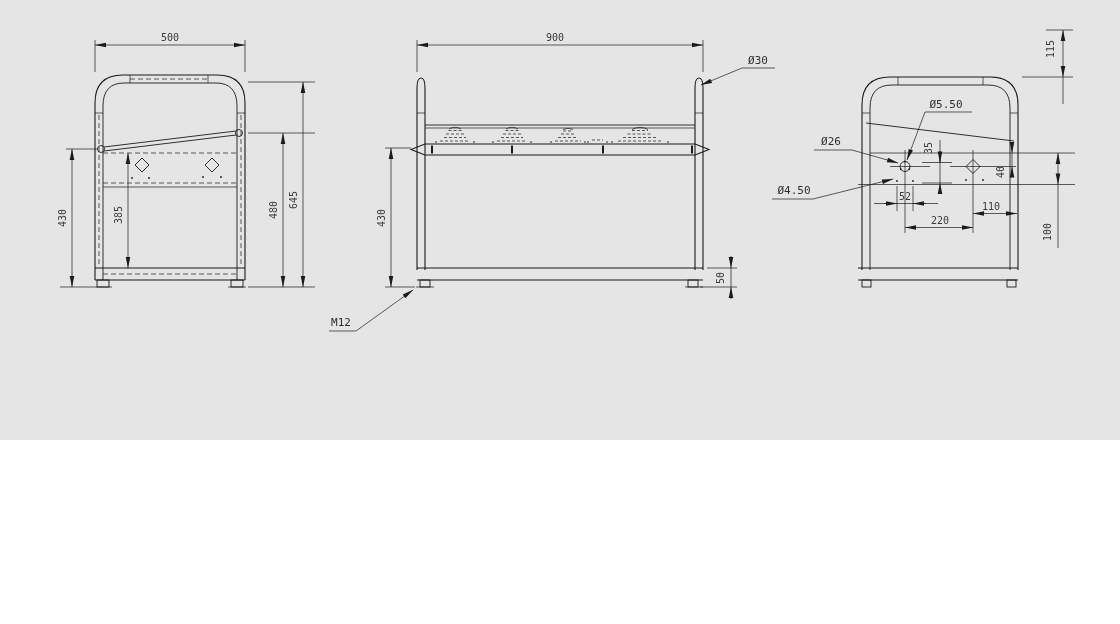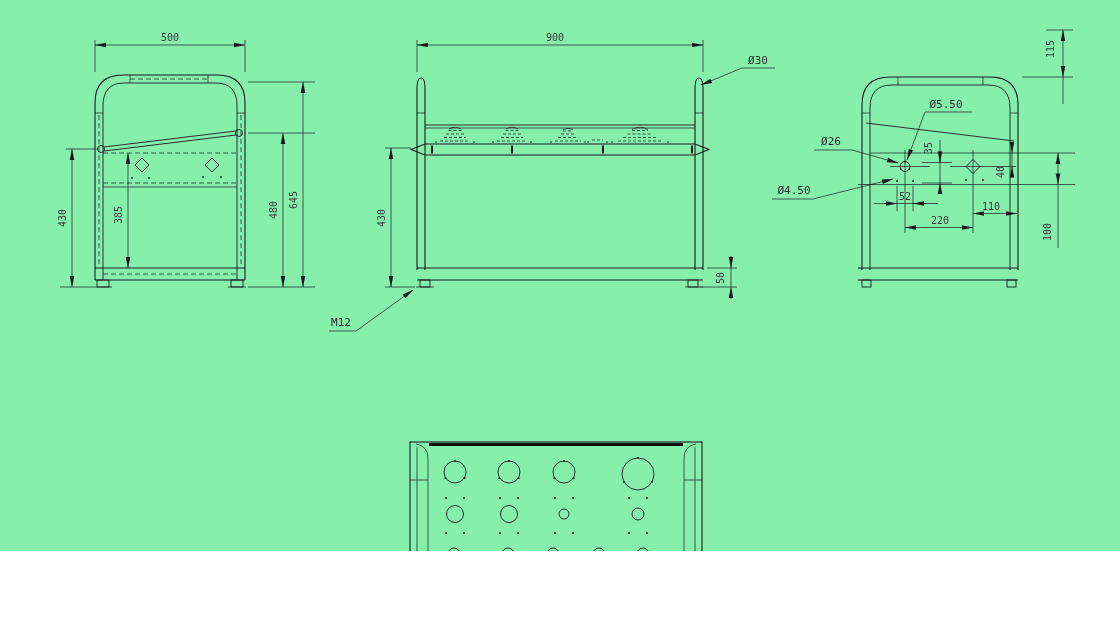--- a/index.html
+++ b/index.html
@@ -3,7 +3,7 @@
 <meta charset="utf-8">
 <style>
   html,body{margin:0;padding:0;background:#ffffff;}
-  .sheet{width:1120px;height:551px;background:#86efac;position:relative;overflow:hidden;}
+  .sheet{width:1120px;height:440px;background:#e5e5e5;position:relative;overflow:hidden;}
   svg{display:block;}
   .ln{stroke:#1b1b1b;fill:none;stroke-width:1.1;}
   .md{stroke:#1b1b1b;fill:none;stroke-width:0.9;}

